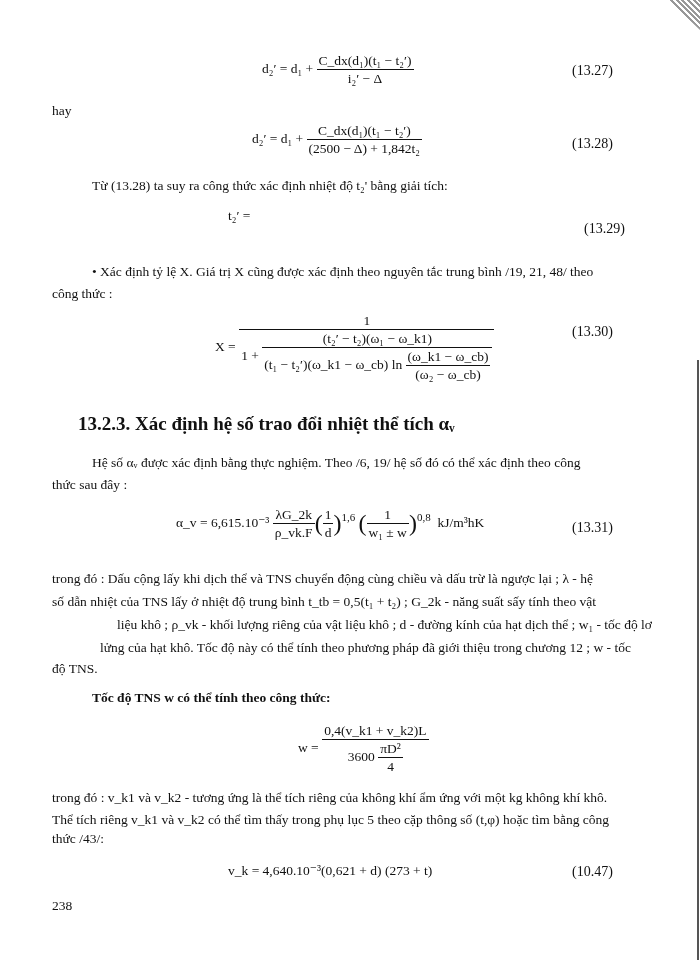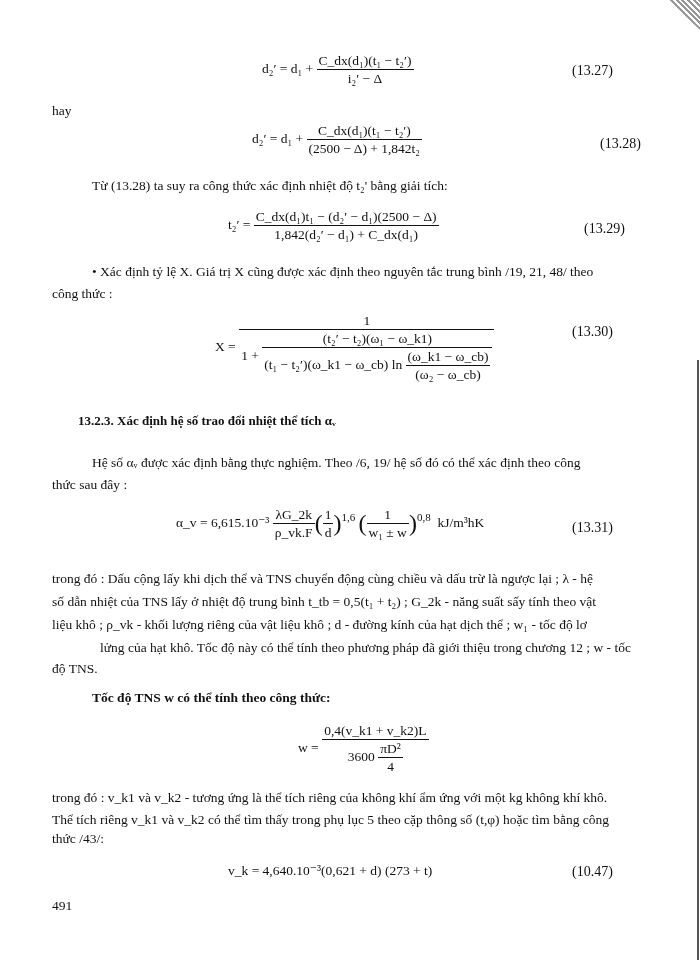--- a/index.html
+++ b/index.html
@@ -48,7 +48,7 @@
     <span class="den">(2500 − Δ) + 1,842t₂</span>
   </span>
 </div>
-<div class="eqnum" style="top:136px;margin-left:28px;">(13.28)</div>
+<div class="eqnum" style="top:136px;">(13.28)</div>
 
 <div class="line indent" style="top:178px;">Từ (13.28) ta suy ra công thức xác định nhiệt độ t₂' bằng giải tích:</div>
 

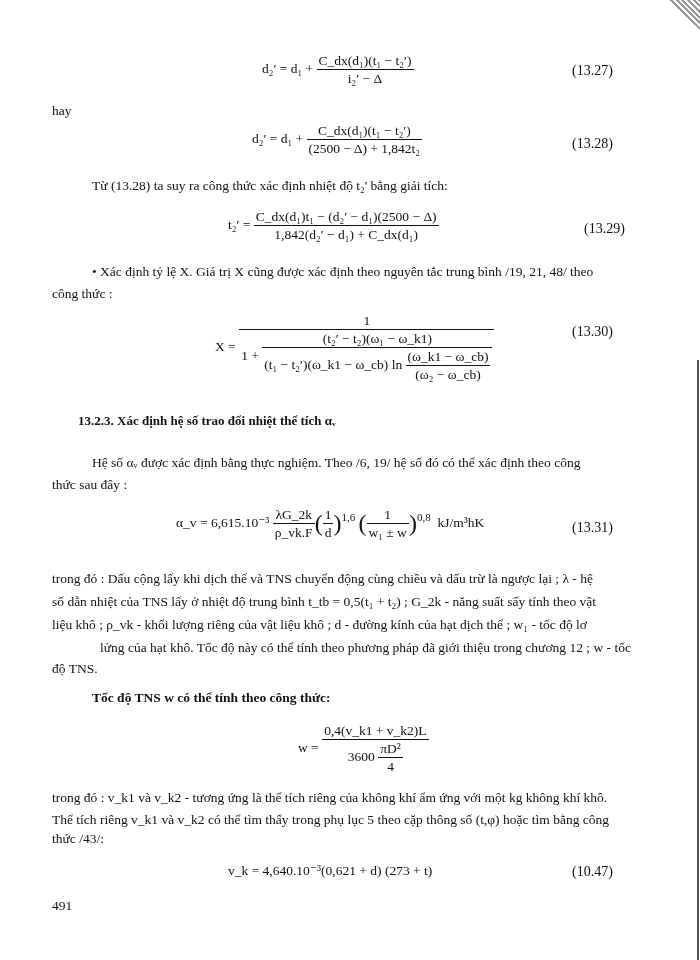--- a/index.html
+++ b/index.html
@@ -54,10 +54,6 @@
 
 <div class="eq" style="left:228px; top:208px;">
   <span>t₂′ = </span>
-  <span class="frac">
-    <span class="num">C_dx(d₁)t₁ − (d₂′ − d₁)(2500 − Δ)</span>
-    <span class="den">1,842(d₂′ − d₁) + C_dx(d₁)</span>
-  </span>
 </div>
 <div class="eqnum" style="top:221px;margin-left:12px;">(13.29)</div>
 

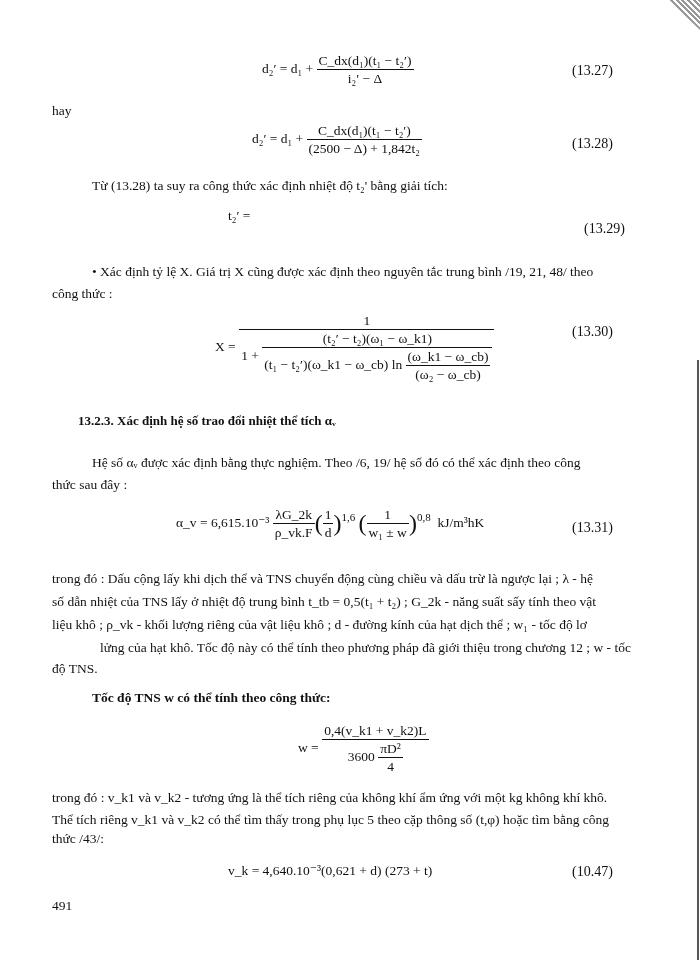--- a/index.html
+++ b/index.html
@@ -15,7 +15,7 @@
   .frac > .num { display: block; padding: 0 2px; border-bottom: 1px solid #111; line-height: 17px; }
   .frac > .den { display: block; padding: 0 2px; line-height: 17px; }
   sup { font-size: 11px; vertical-align: 6px; }
-  .heading { position: absolute; left: 78px; top: 413px; font-size: 13px; font-weight: bold; }
+  .heading { position: absolute; left: 78px; top: 413px; font-size: 19px; font-weight: bold; }
   .stamp {
     position: absolute; right: 0; top: 0; width: 40px; height: 30px;
     background: repeating-linear-gradient(45deg, #444 0 2px, #fff 2px 4px);

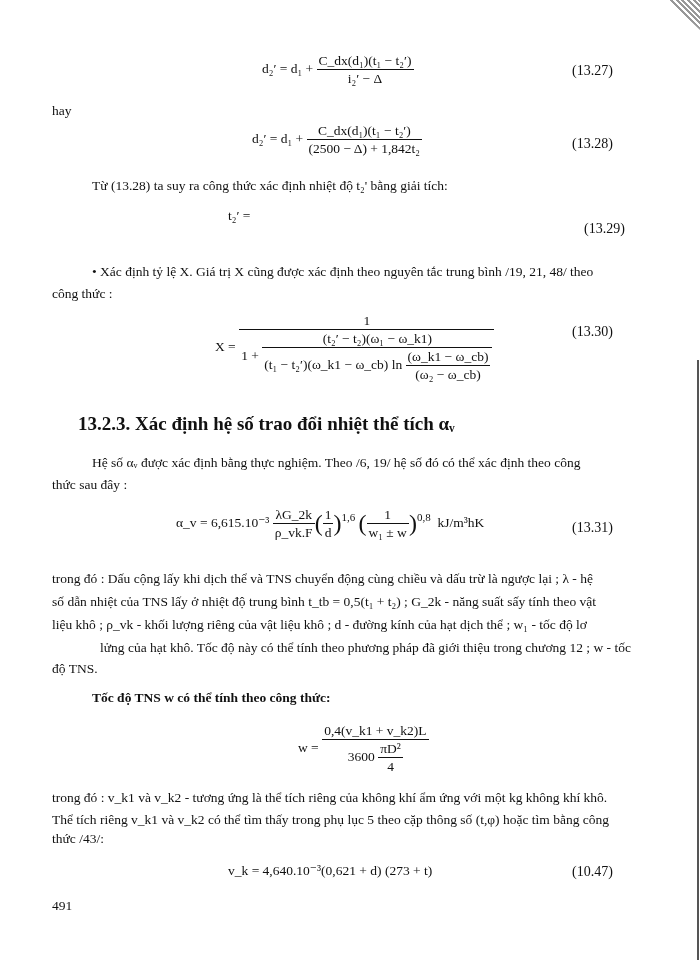--- a/index.html
+++ b/index.html
@@ -105,7 +105,7 @@
 
 <div class="line" style="top:571px;">trong đó : Dấu cộng lấy khi dịch thể và TNS chuyển động cùng chiều và dấu trừ là ngược lại ; λ - hệ</div>
 <div class="line" style="top:594px;">số dẫn nhiệt của TNS lấy ở nhiệt độ trung bình t_tb = 0,5(t₁ + t₂) ; G_2k - năng suất sấy tính theo vật</div>
-<div class="line" style="top:617px;">liệu khô ; ρ_vk - khối lượng riêng của vật liệu khô ; d - đường kính của hạt dịch thể ; w₁ - tốc độ lơ</div>
+<div class="line" style="top:617px;text-align:right;">liệu khô ; ρ_vk - khối lượng riêng của vật liệu khô ; d - đường kính của hạt dịch thể ; w₁ - tốc độ lơ</div>
 <div class="line" style="top:640px;margin-left:48px;">lửng của hạt khô. Tốc độ này có thể tính theo phương pháp đã giới thiệu trong chương 12 ; w - tốc</div>
 <div class="line" style="top:661px;">độ TNS.</div>
 

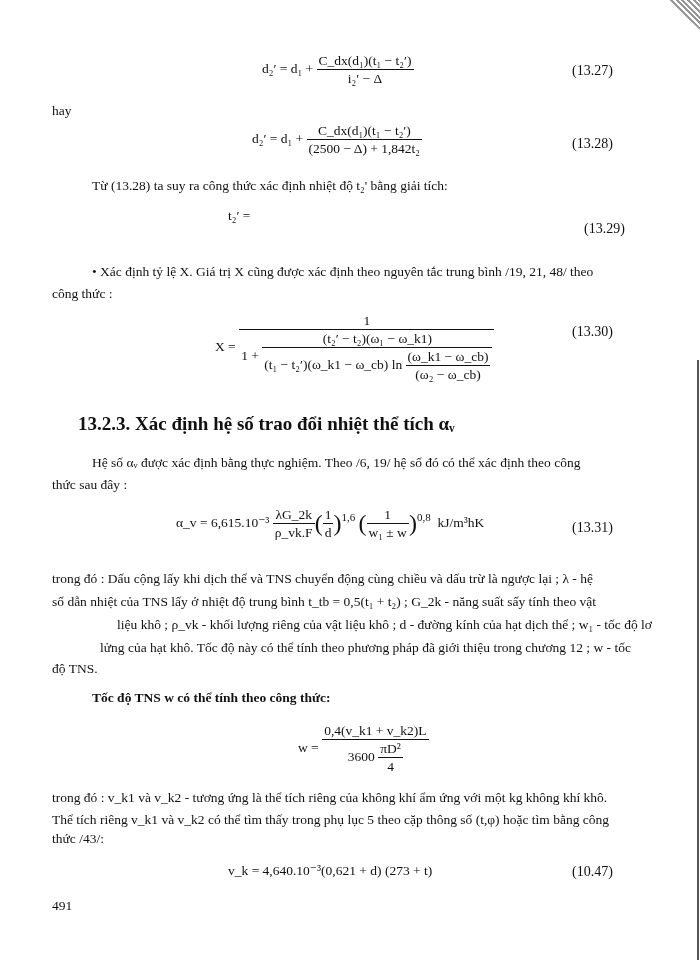--- a/index.html
+++ b/index.html
@@ -132,6 +132,6 @@
 <div class="eq" style="left:228px; top:862px;">v_k = 4,640.10⁻³(0,621 + d) (273 + t)</div>
 <div class="eqnum" style="top:864px;">(10.47)</div>
 
-<div class="line" style="top:898px;">491</div>
+<div class="line" style="top:898px;">238</div>
 
 </body></html>

